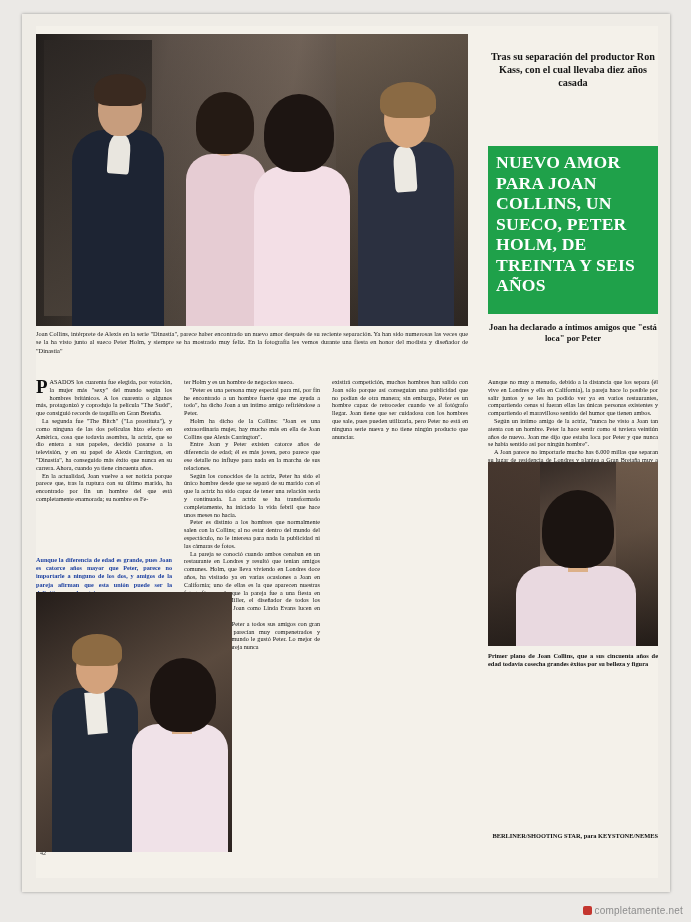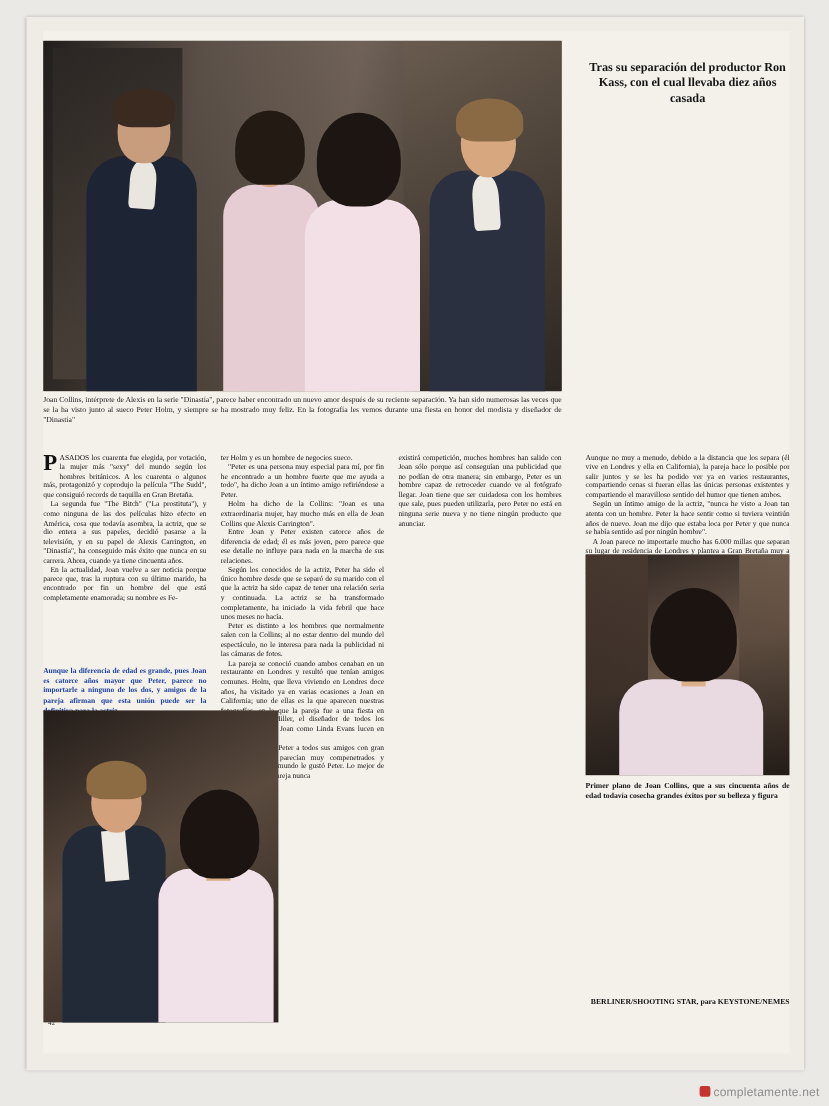--- a/index.html
+++ b/index.html
@@ -308,6 +308,7 @@
     <div class="caption-top">Joan Collins, intérprete de Alexis en la serie "Dinastía", parece haber encontrado un nuevo amor después de su reciente separación. Ya han sido numerosas las veces que se la ha visto junto al sueco Peter Holm, y siempre se ha mostrado muy feliz. En la fotografía les vemos durante una fiesta en honor del modista y diseñador de "Dinastía"</div>
 
     <div class="lede-box">Tras su separación del productor Ron Kass, con el cual llevaba diez años casada</div>
+    <div class="green-headline">NUEVO AMOR PARA JOAN COLLINS, UN SUECO, PETER HOLM, DE TREINTA Y SEIS AÑOS</div>
 
     <div class="col col1">
       <p class="first"><span class="dropcap">P</span><span>ASADOS los cuarenta fue elegida, por votación, la mujer más "sexy" del mundo según los hombres británicos. A los cuarenta o algunos más, protagonizó y coprodujo la película "The Sudd", que consiguió records de taquilla en Gran Bretaña.</span></p>

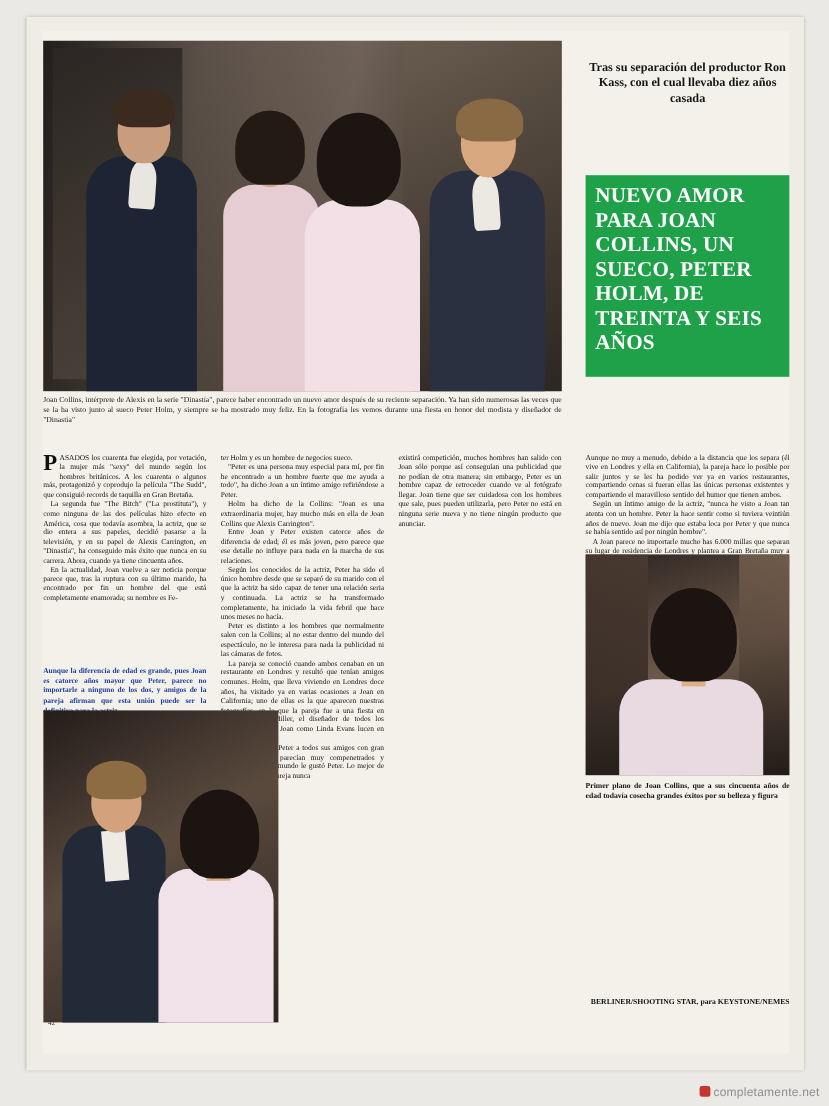--- a/index.html
+++ b/index.html
@@ -309,6 +309,7 @@
 
     <div class="lede-box">Tras su separación del productor Ron Kass, con el cual llevaba diez años casada</div>
     <div class="green-headline">NUEVO AMOR PARA JOAN COLLINS, UN SUECO, PETER HOLM, DE TREINTA Y SEIS AÑOS</div>
+    <div class="sub-quote">Joan ha declarado a íntimos amigos que "está loca" por Peter</div>
 
     <div class="col col1">
       <p class="first"><span class="dropcap">P</span><span>ASADOS los cuarenta fue elegida, por votación, la mujer más "sexy" del mundo según los hombres británicos. A los cuarenta o algunos más, protagonizó y coprodujo la película "The Sudd", que consiguió records de taquilla en Gran Bretaña.</span></p>

